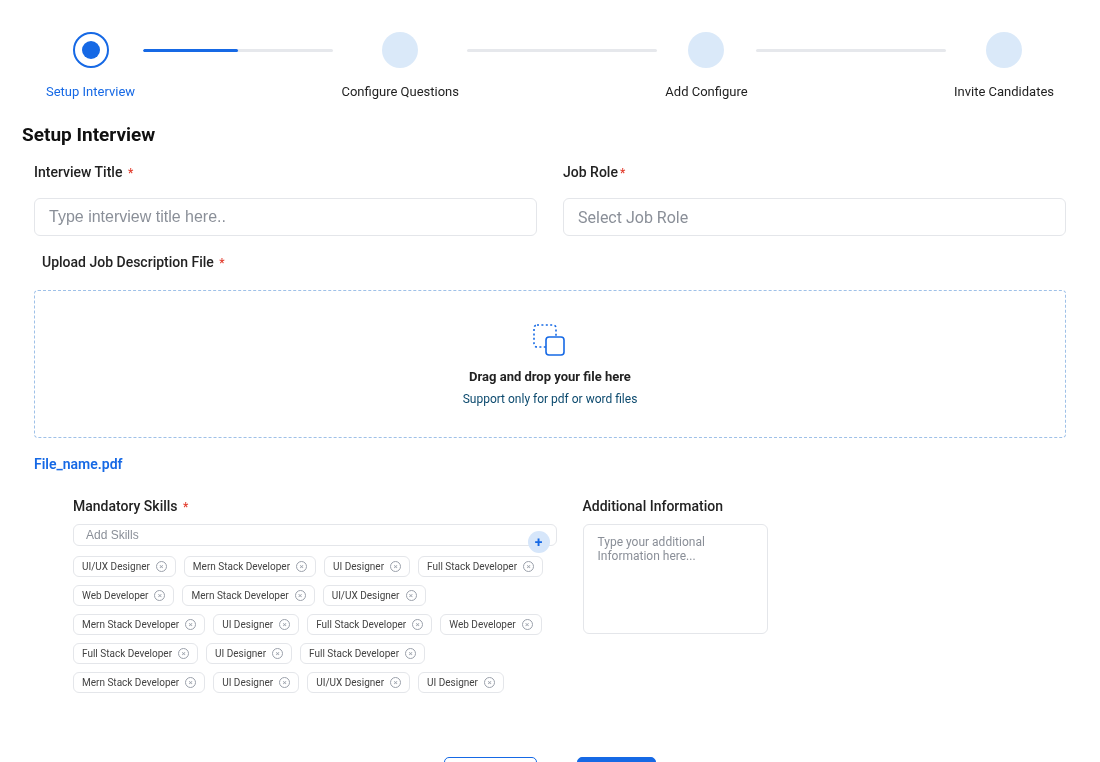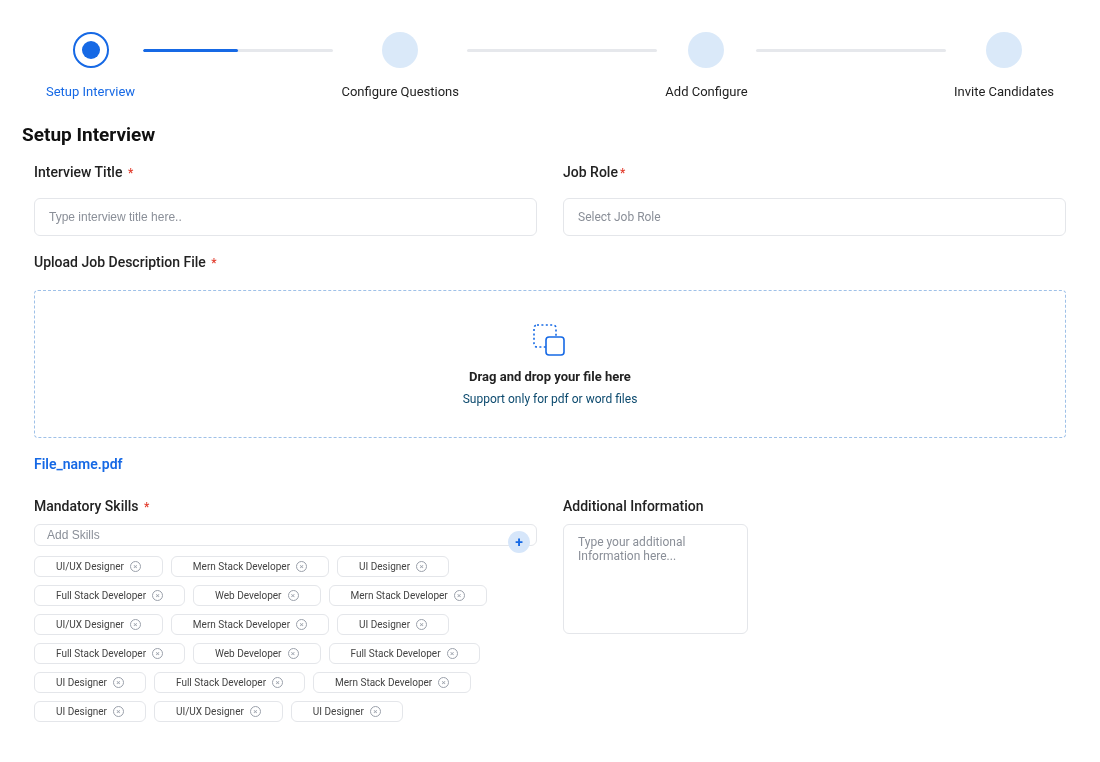--- a/index.html
+++ b/index.html
@@ -99,7 +99,7 @@
     border: 1px solid #e4e6ea;
     border-radius: 6px;
     padding: 0 14px;
-    font-size: 12px;
+    font-size: 16px;
     color: #222;
     outline: none;
     background: #fff;

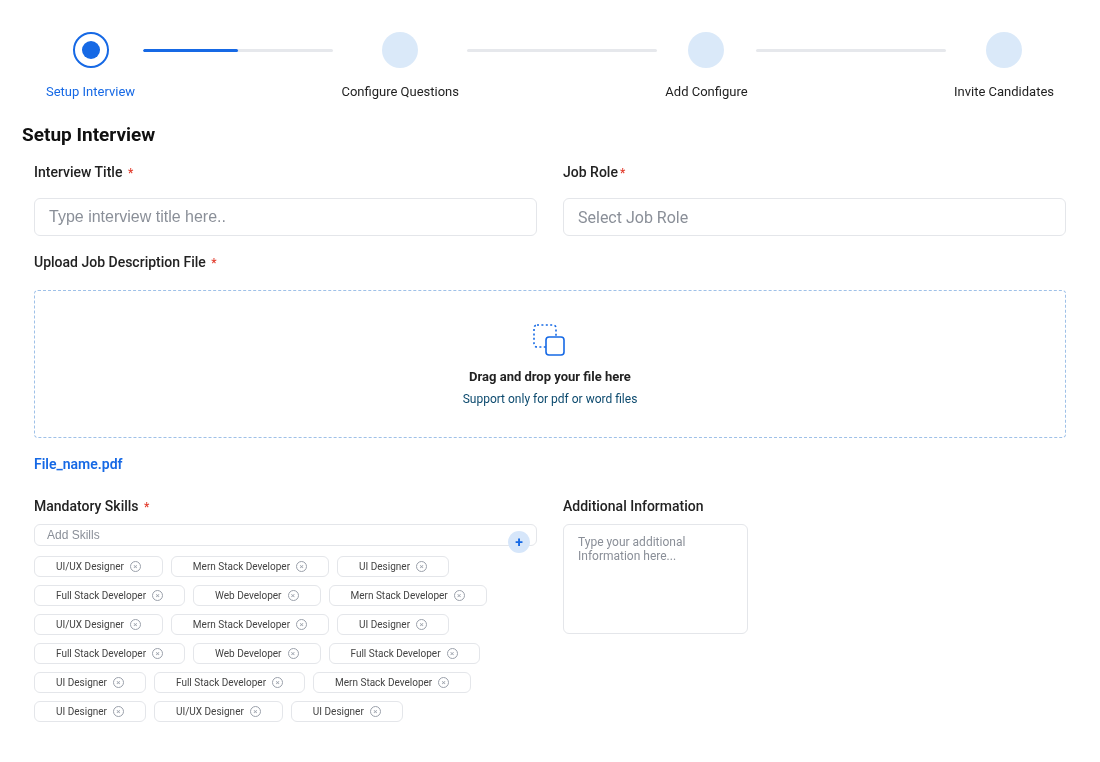--- a/index.html
+++ b/index.html
@@ -116,7 +116,7 @@
     font-weight: 500;
     color: #222;
     margin-bottom: 12px;
-    margin-left: 0;
+    margin-left: 8px;
   }
   .dropzone {
     border: 1px dashed #9fc1e8;

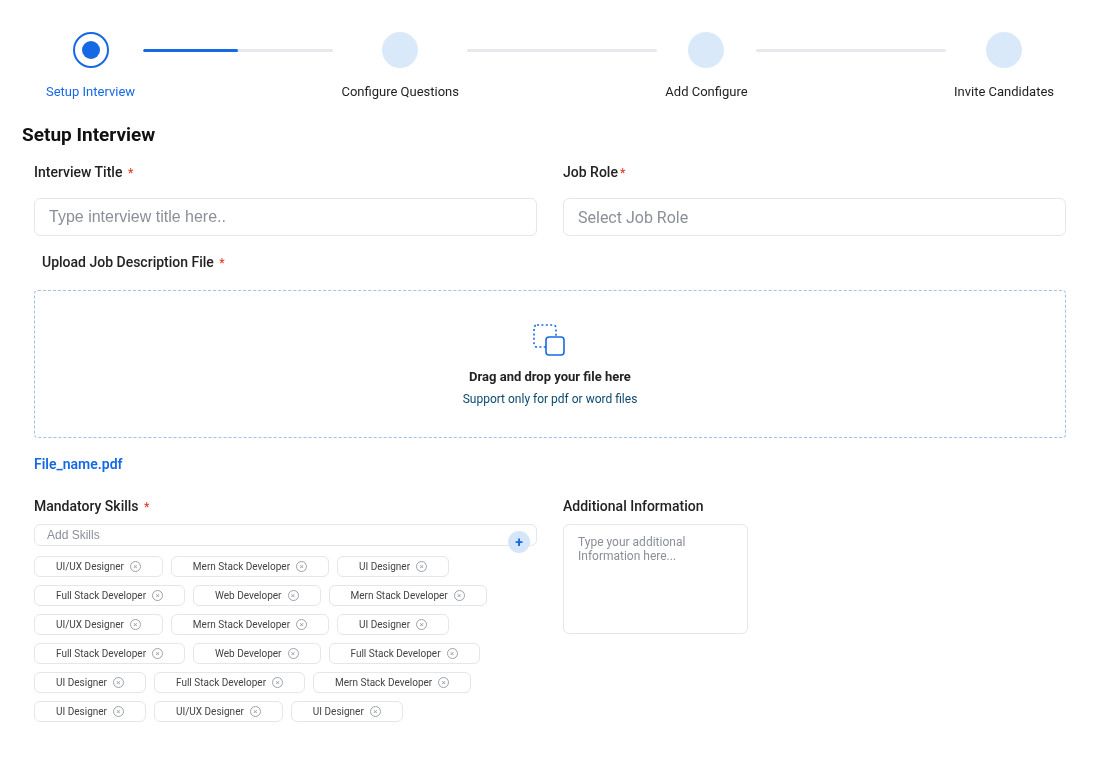--- a/index.html
+++ b/index.html
@@ -154,6 +154,7 @@
     display:flex;
     gap:26px;
     margin-top: 26px;
+    margin-left: 39px;
   }
 
   .skills-col { flex:1; }

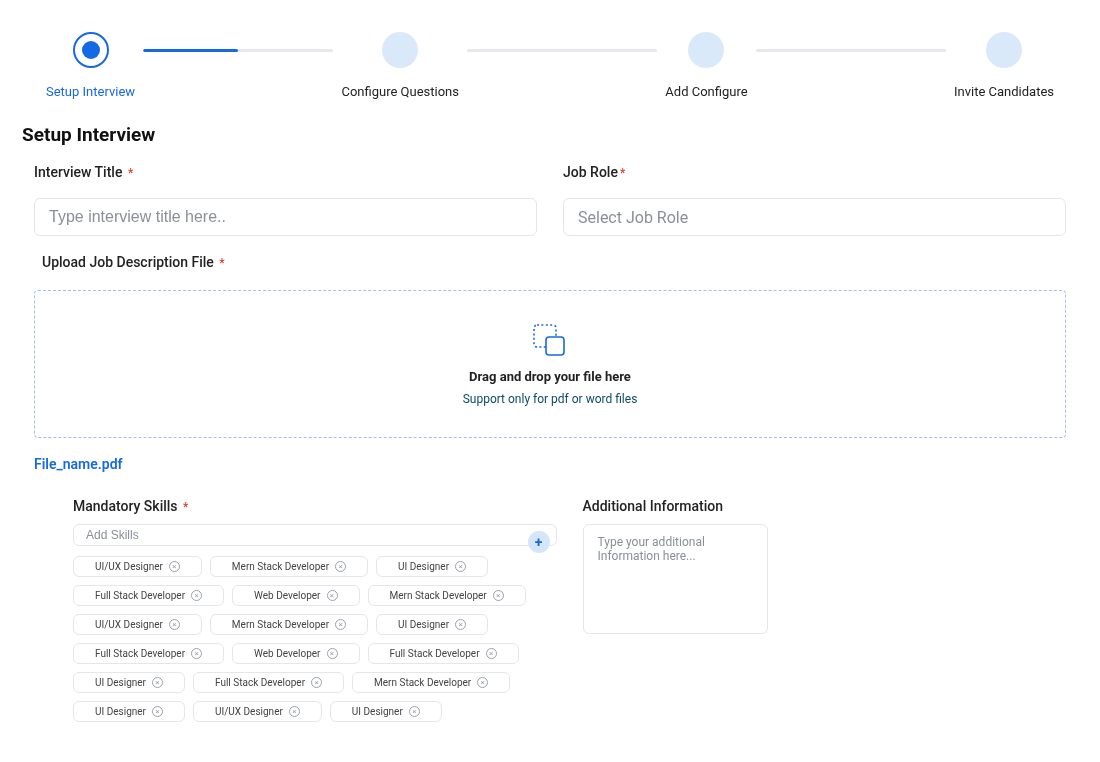--- a/index.html
+++ b/index.html
@@ -192,7 +192,7 @@
   .chip {
     border: 1px solid #e4e6ea;
     border-radius: 6px;
-    padding: 4px 21px;
+    padding: 4px 8px;
     font-size: 10px;
     color: #444;
     display:flex; align-items:center; gap:6px;

